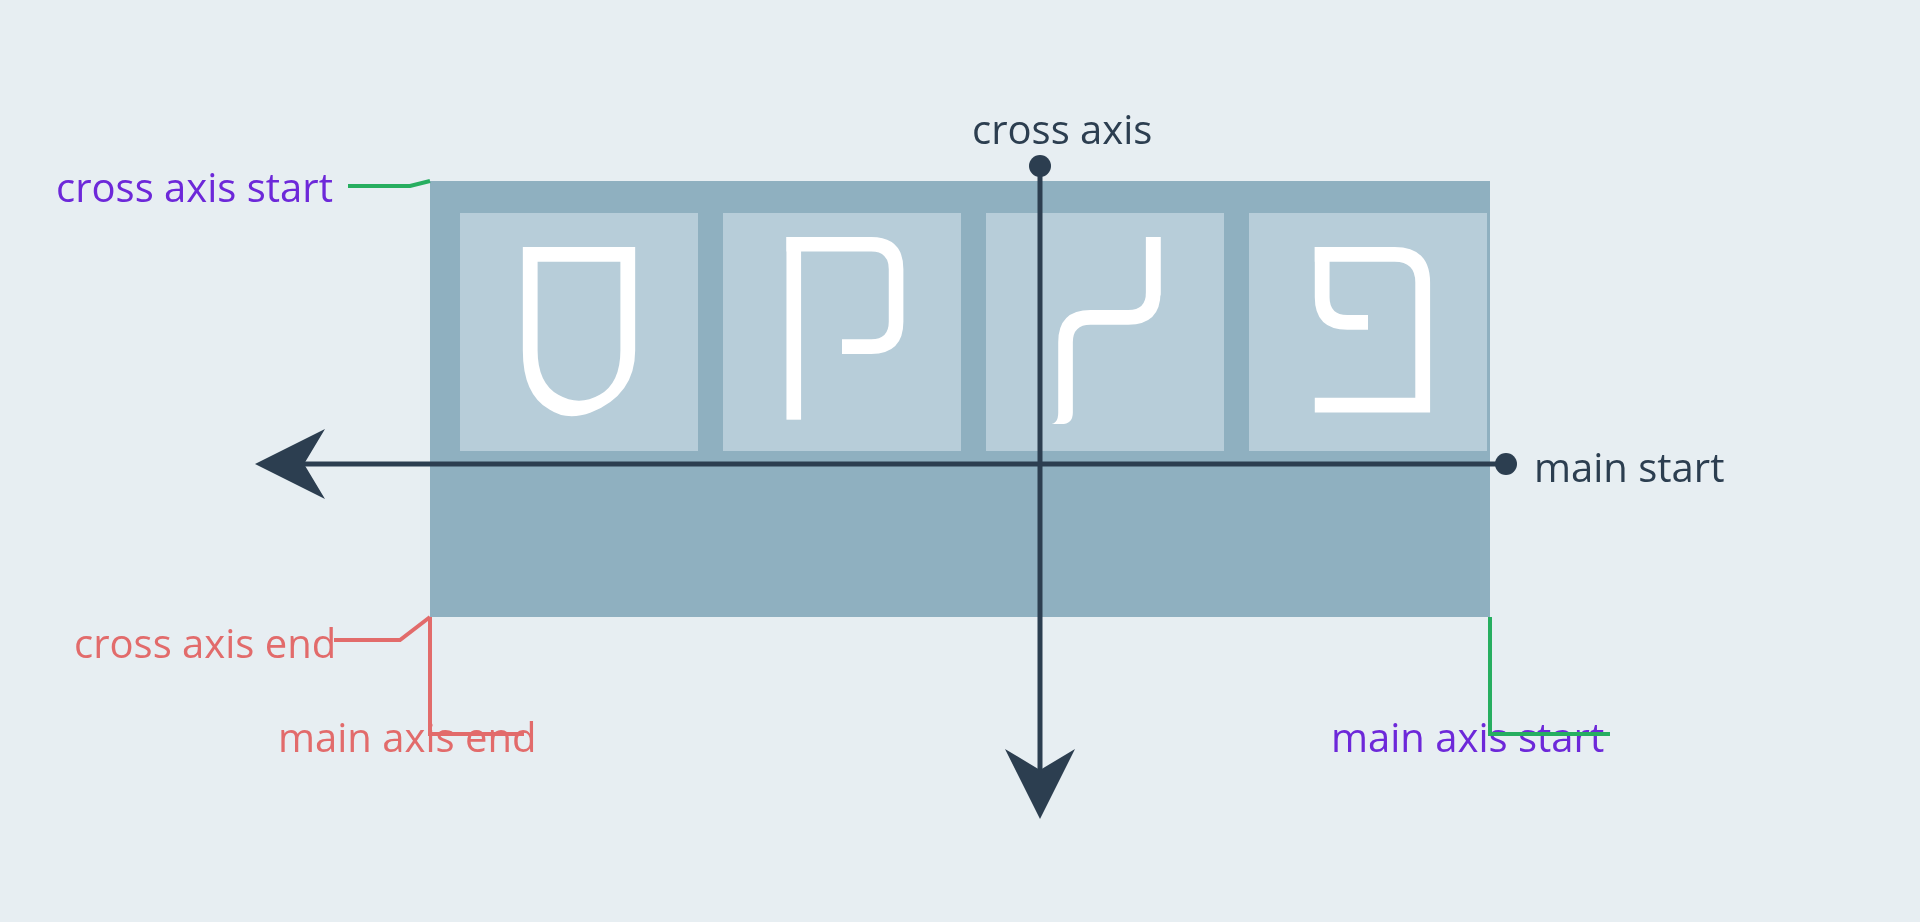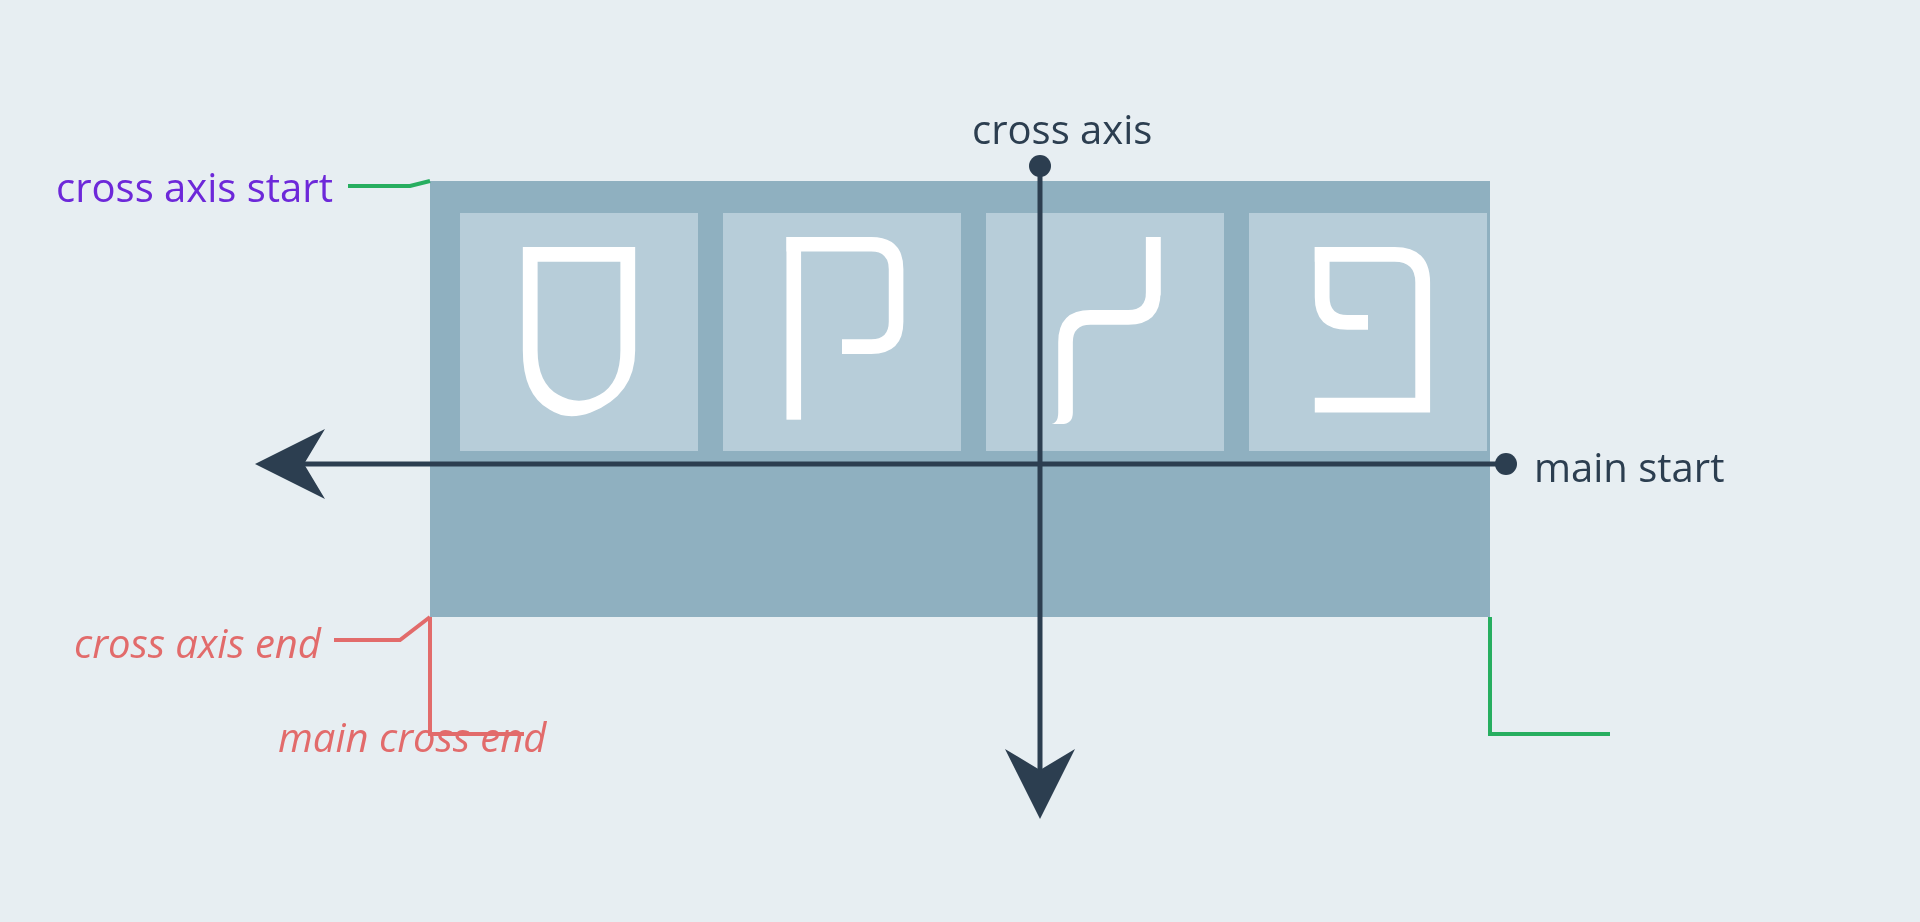--- a/index.html
+++ b/index.html
@@ -24,7 +24,7 @@
   }
   .dark  { color: #2c3e50; }
   .green { color: #6d28d9; }
-  .red   { color: #e26b6b; font-style: italic; }
+  .red   { color: #e26b6b; }
 
   
   .flex-container {

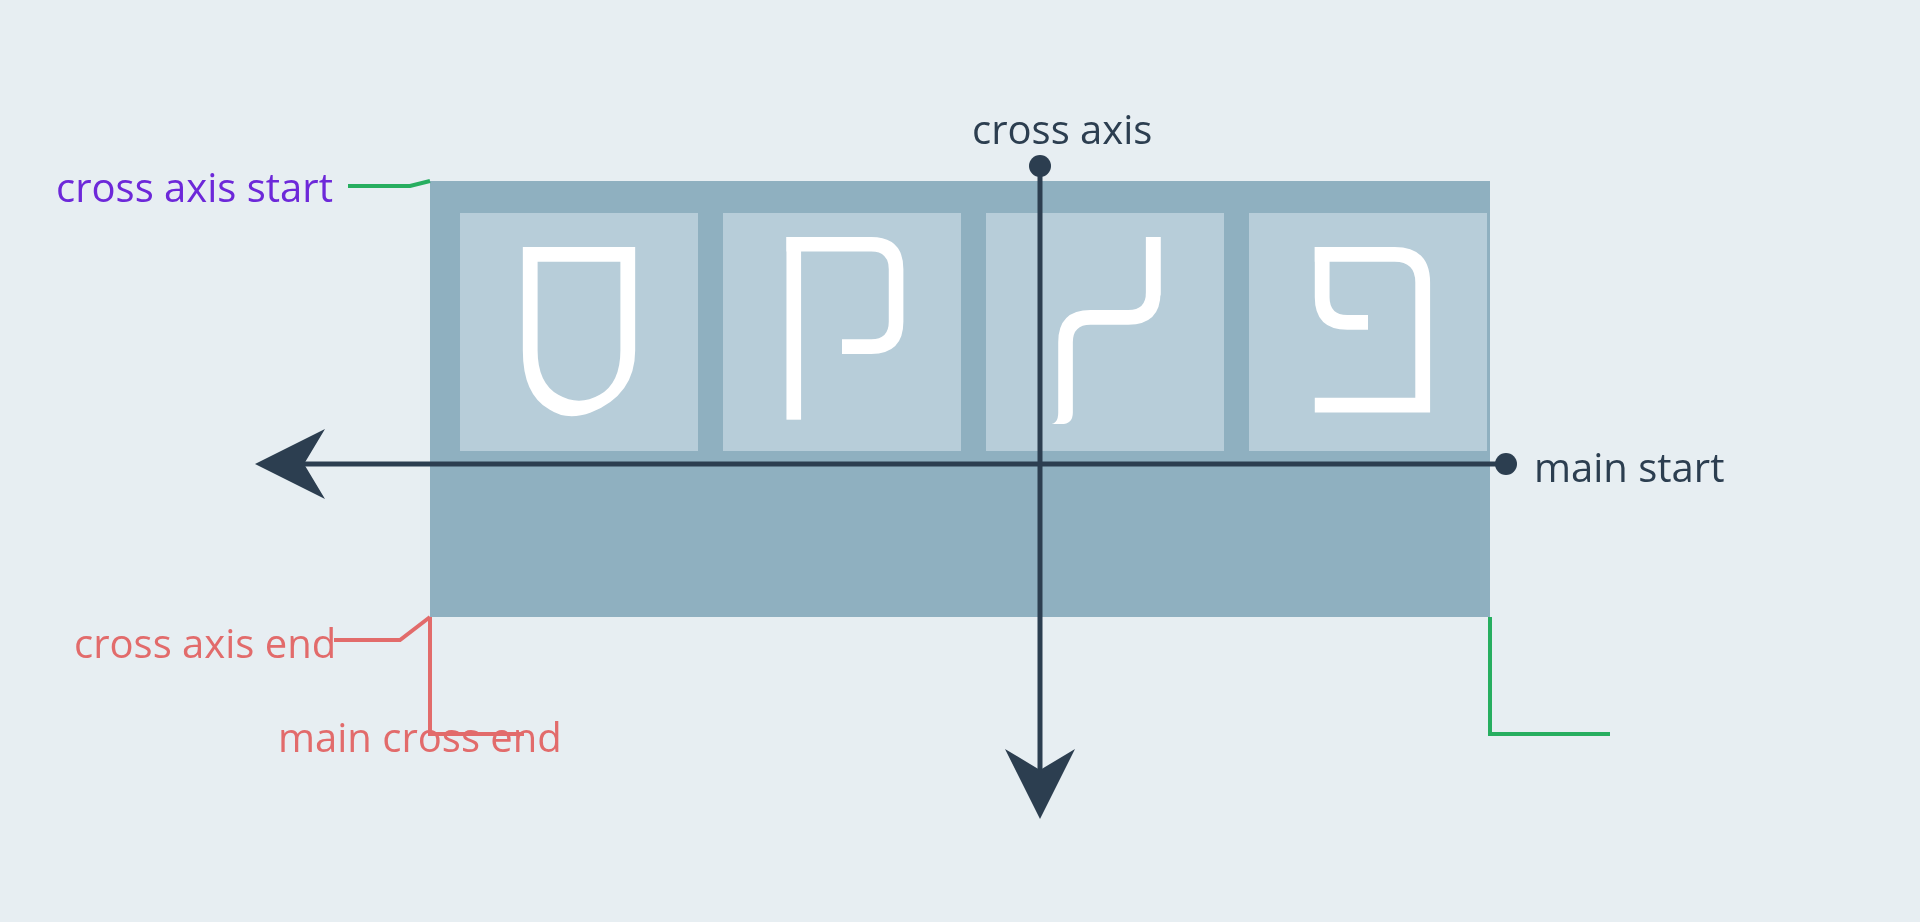--- a/index.html
+++ b/index.html
@@ -69,7 +69,7 @@
   <div class="label dark" style="left:1534px; top:447px;">main start</div>
   <div class="label green" style="left:56px; top:167px;">cross axis start</div>
   <div class="label red" style="left:74px; top:623px;">cross axis end</div>
-  <div class="label red" style="left:278px; top:717px;">main cross end</div>
+  <div class="label red" style="left:278px; top:717px;">main axis end</div>
 
   <div class="flex-container">
     <div class="item" style="left:30px;">

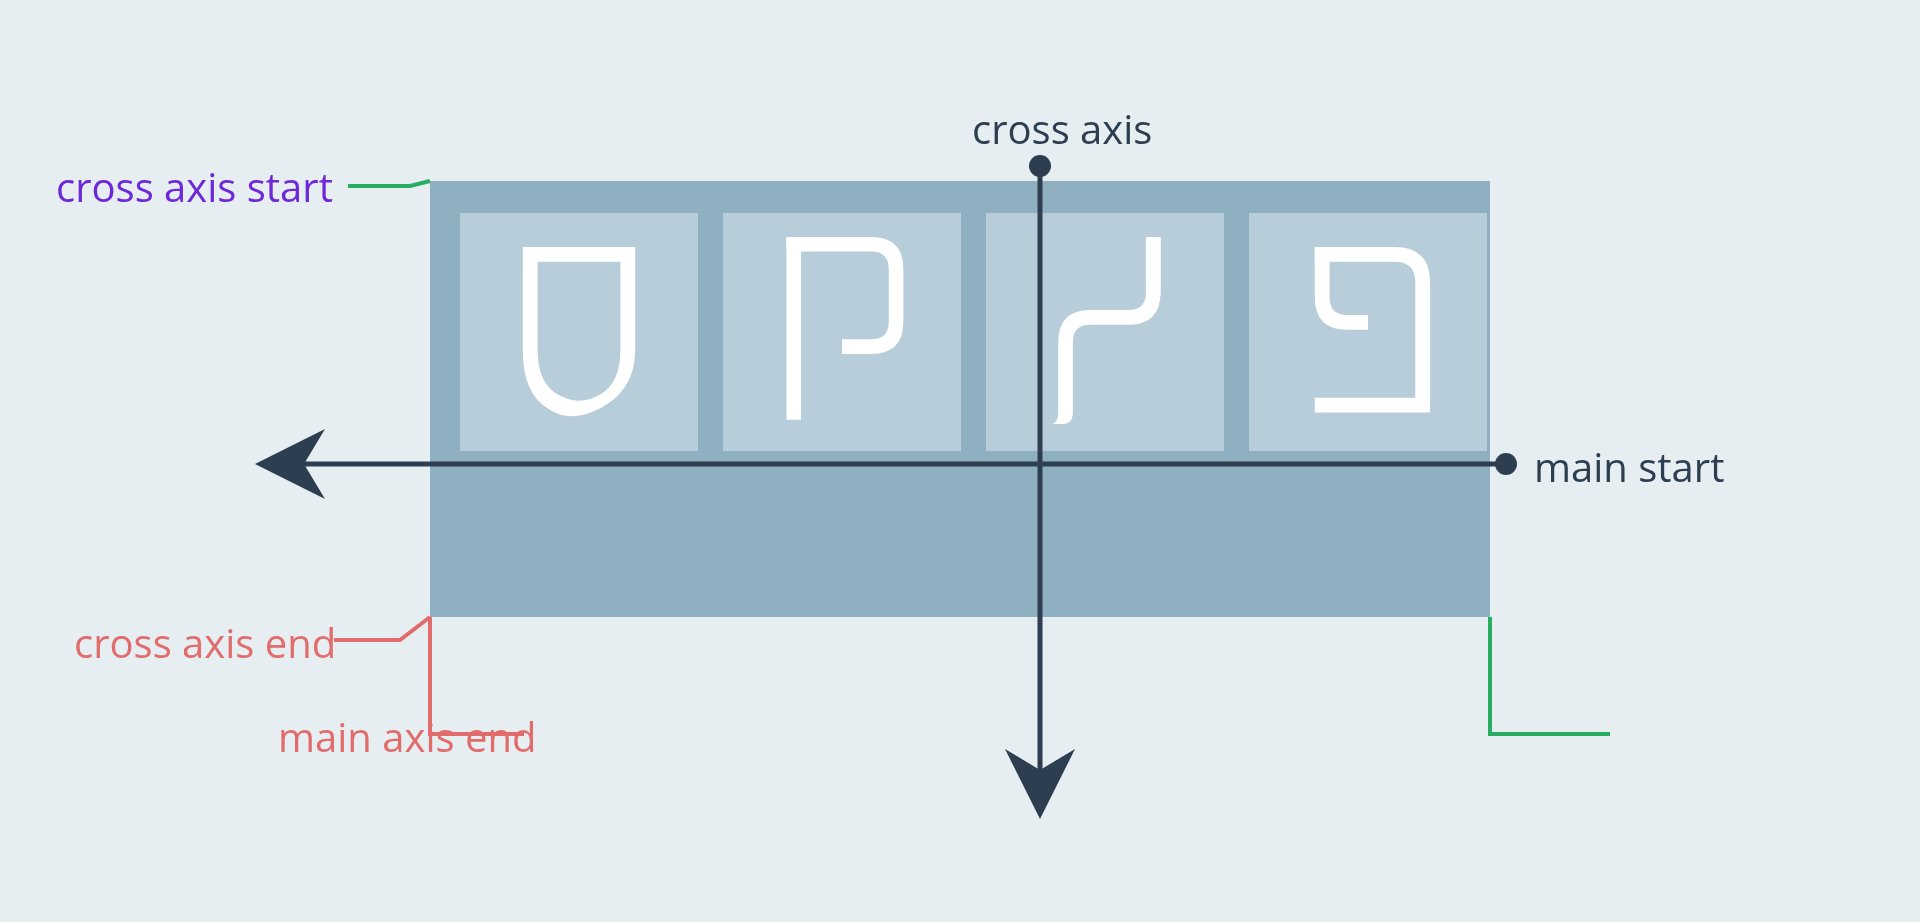--- a/index.html
+++ b/index.html
@@ -70,6 +70,7 @@
   <div class="label green" style="left:56px; top:167px;">cross axis start</div>
   <div class="label red" style="left:74px; top:623px;">cross axis end</div>
   <div class="label red" style="left:278px; top:717px;">main axis end</div>
+  <div class="label green" style="left:1331px; top:717px;">main axis start</div>
 
   <div class="flex-container">
     <div class="item" style="left:30px;">

